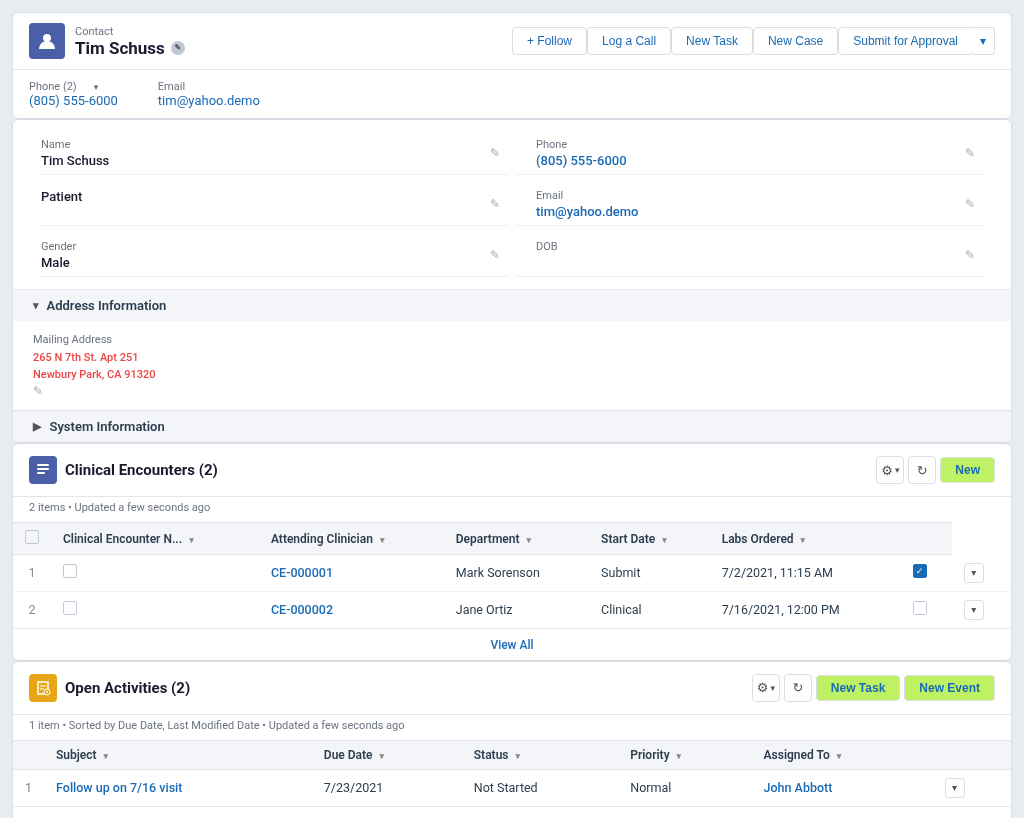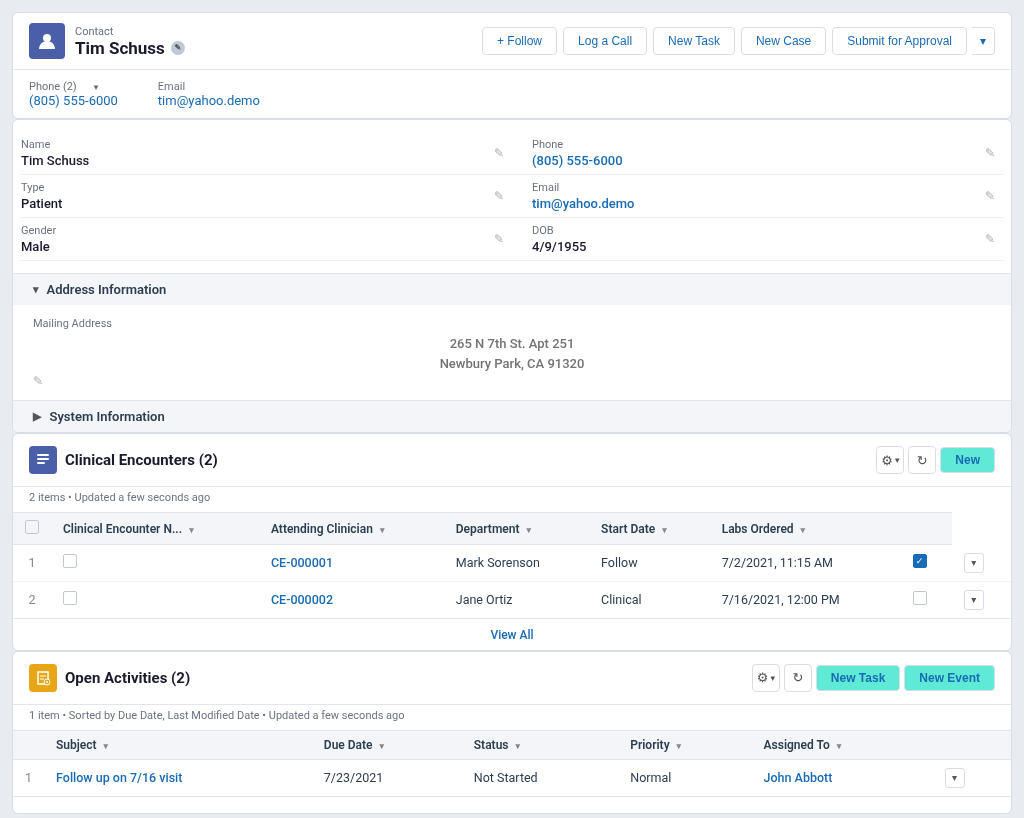--- a/index.html
+++ b/index.html
@@ -67,7 +67,6 @@
     }
     .header-actions {
       display: flex;
-      gap: 6px;
       align-items: center;
     }
     .btn {

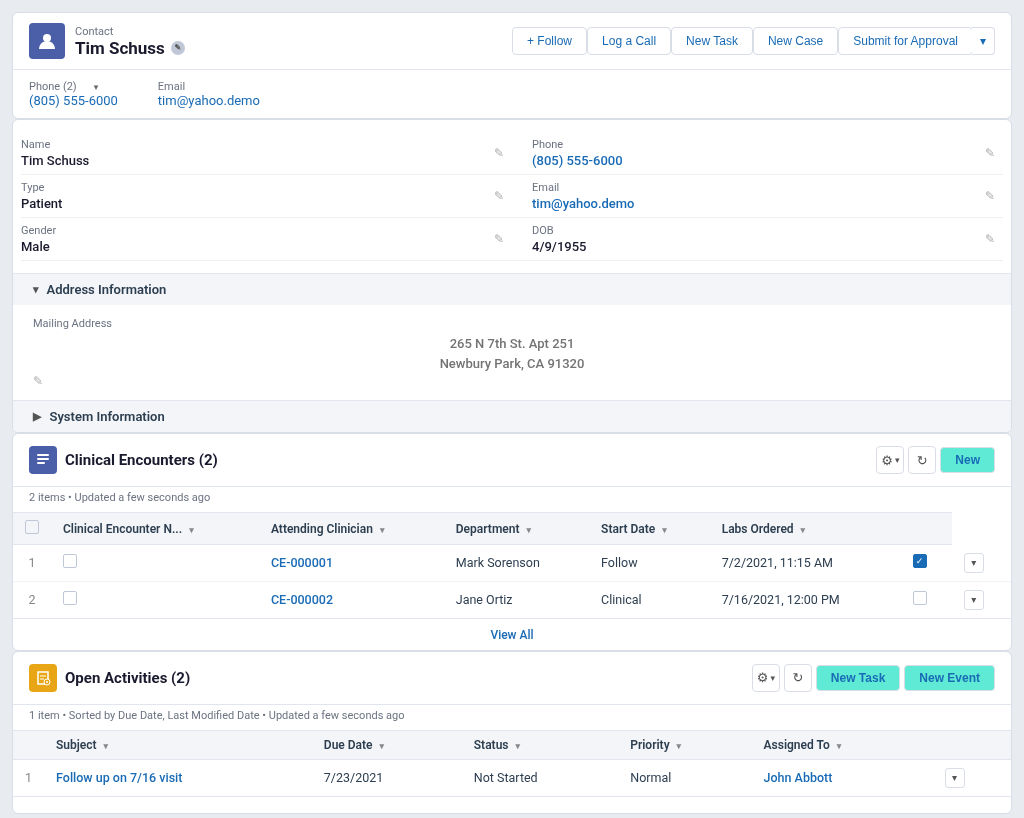--- a/index.html
+++ b/index.html
@@ -120,8 +120,8 @@
     .detail-grid {
       display: grid;
       grid-template-columns: 1fr 1fr;
-      padding: 12px 8px;
-      gap: 0;
+      padding: 12px 28px;
+      gap: 8px;
     }
     .detail-field {
       padding: 6px 16px 6px 0;

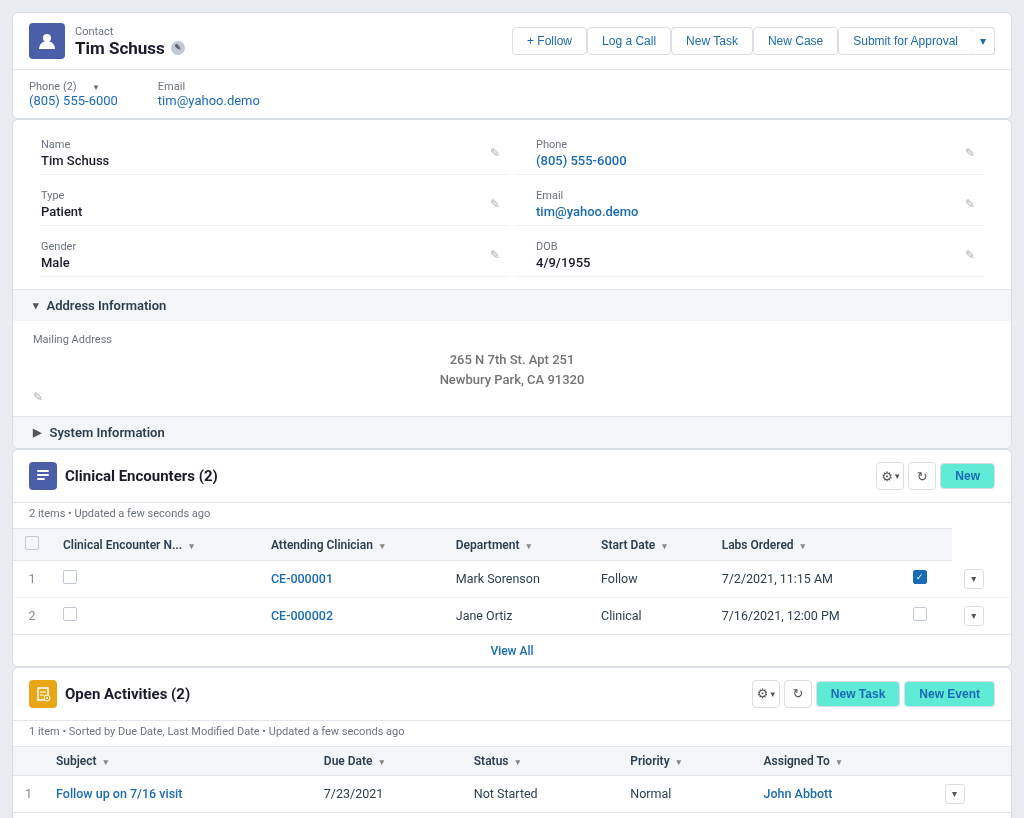--- a/index.html
+++ b/index.html
@@ -403,7 +403,6 @@
       <span class="field-edit-btn">✎</span>
     </div>
     <div class="detail-field">
-      <div class="detail-field-label">Type</div>
       <div class="detail-field-value">Patient</div>
       <span class="field-edit-btn">✎</span>
     </div>

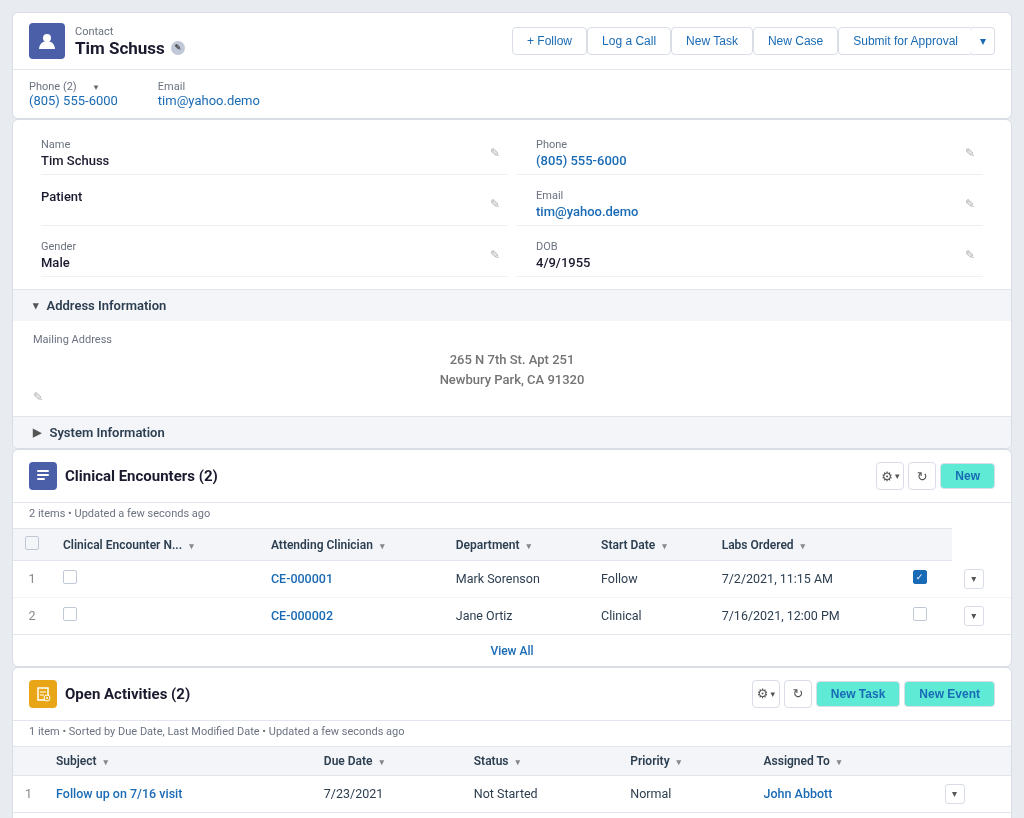--- a/index.html
+++ b/index.html
@@ -418,7 +418,6 @@
     </div>
     <div class="detail-field">
       <div class="detail-field-label">DOB</div>
-      <div class="detail-field-value">4/9/1955</div>
       <span class="field-edit-btn">✎</span>
     </div>
   </div>

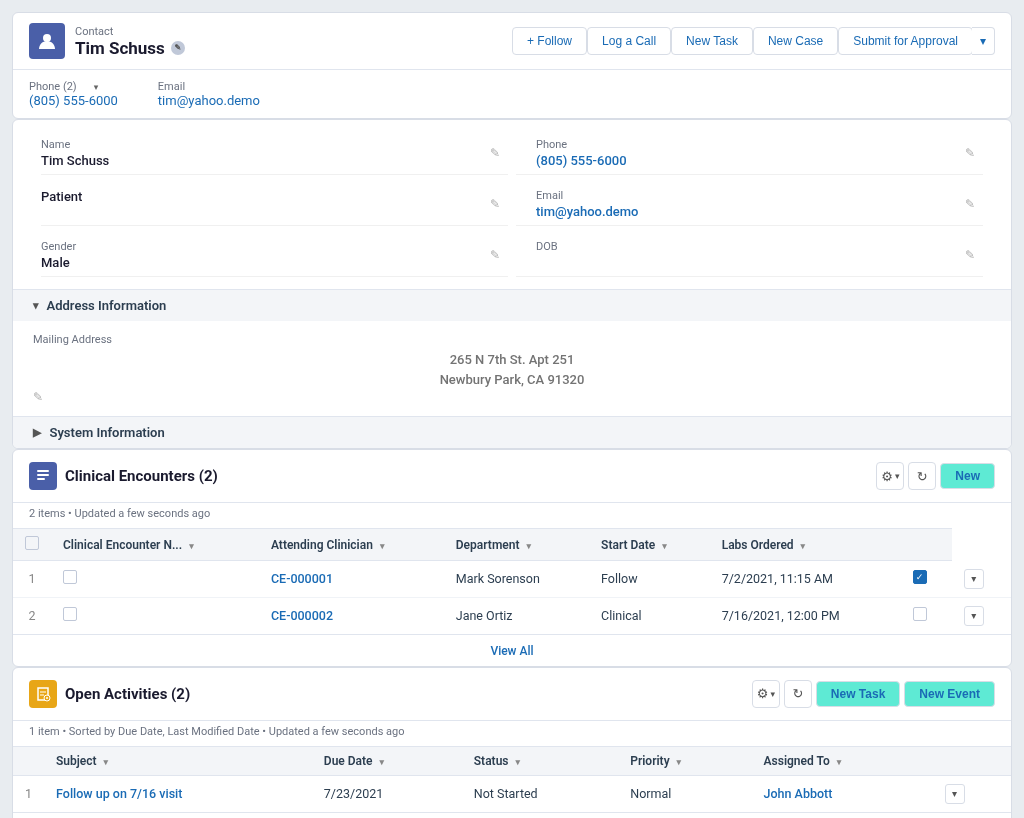--- a/index.html
+++ b/index.html
@@ -180,11 +180,10 @@
       margin-bottom: 4px;
     }
     .address-value {
-      color: #737373;
-      font-size: 13px;
+      color: #ef4444;
+      font-size: 11px;
       font-weight: 500;
       line-height: 1.5;
-      text-align: center;
     }
 
     

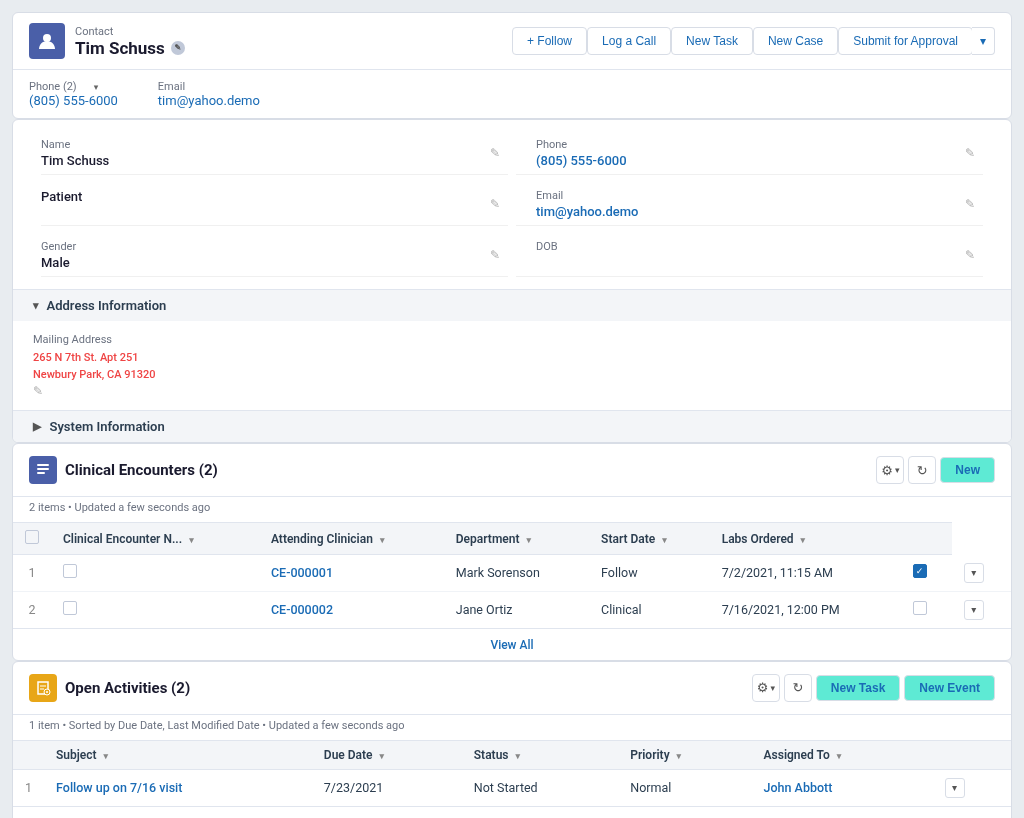--- a/index.html
+++ b/index.html
@@ -243,7 +243,7 @@
     }
     .btn-new {
       padding: 5px 14px;
-      background: #5eead4;
+      background: #bef264;
       border: 1px solid #d8dde6;
       border-radius: 4px;
       font-size: 12px;

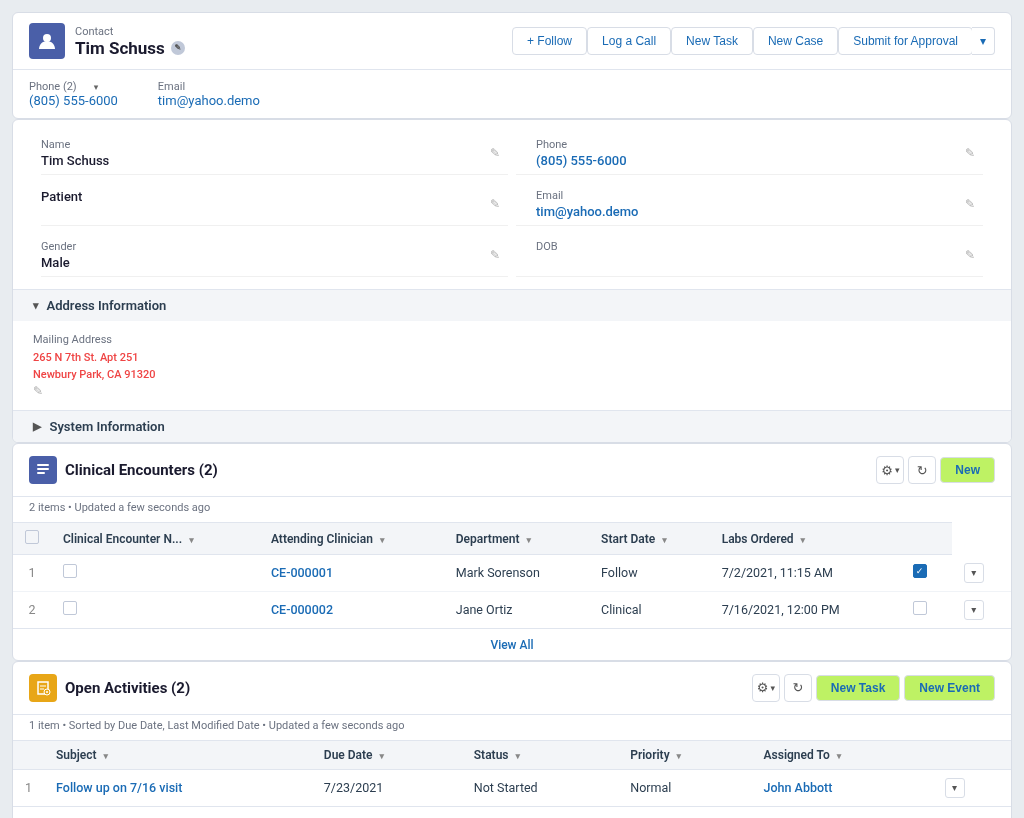--- a/index.html
+++ b/index.html
@@ -477,7 +477,7 @@
         <td><div class="checkbox"></div></td>
         <td><a class="link-cell" href="#">CE-000001</a></td>
         <td>Mark Sorenson</td>
-        <td>Follow</td>
+        <td>Submit</td>
         <td>7/2/2021, 11:15 AM</td>
         <td><div class="checkbox checked"></div></td>
         <td>

